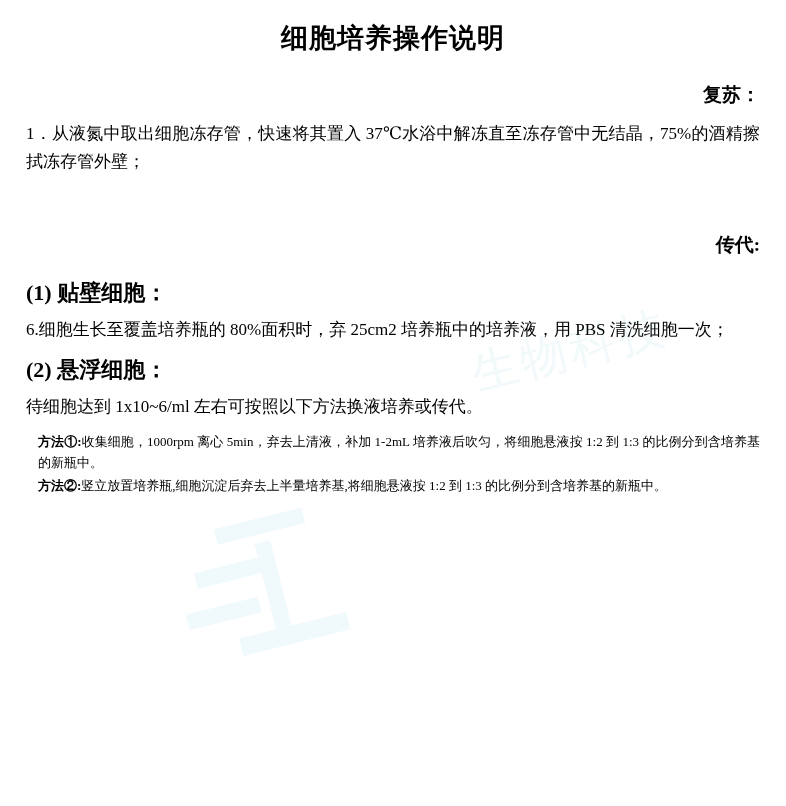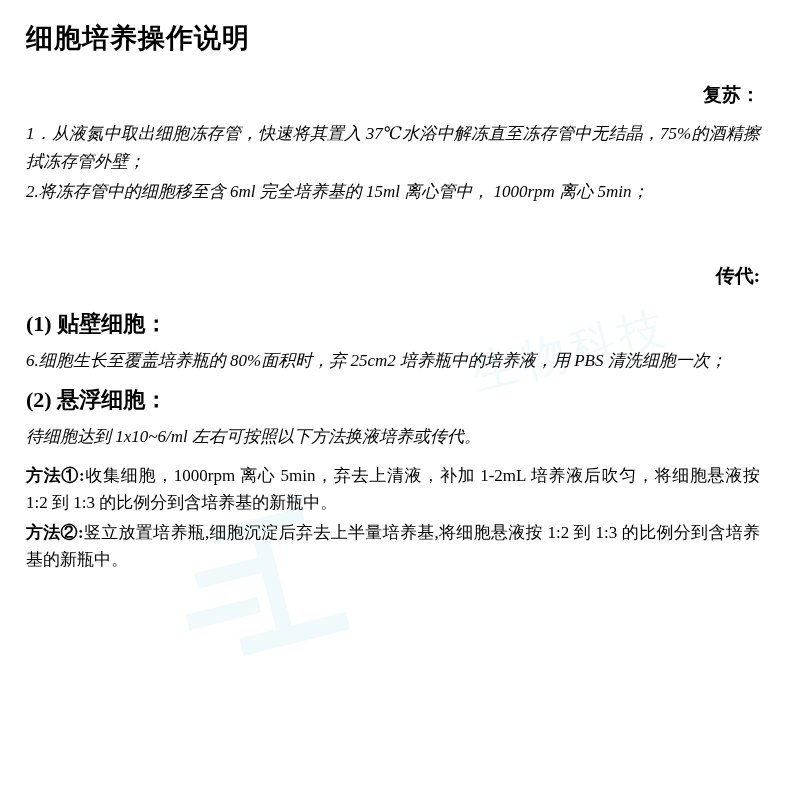--- a/index.html
+++ b/index.html
@@ -59,6 +59,7 @@
   h1.doc-title {
     font-size: 27px;
     font-weight: bold;
+    text-align: center;
     margin: 6px 0 26px 0;
     letter-spacing: 1px;
   }

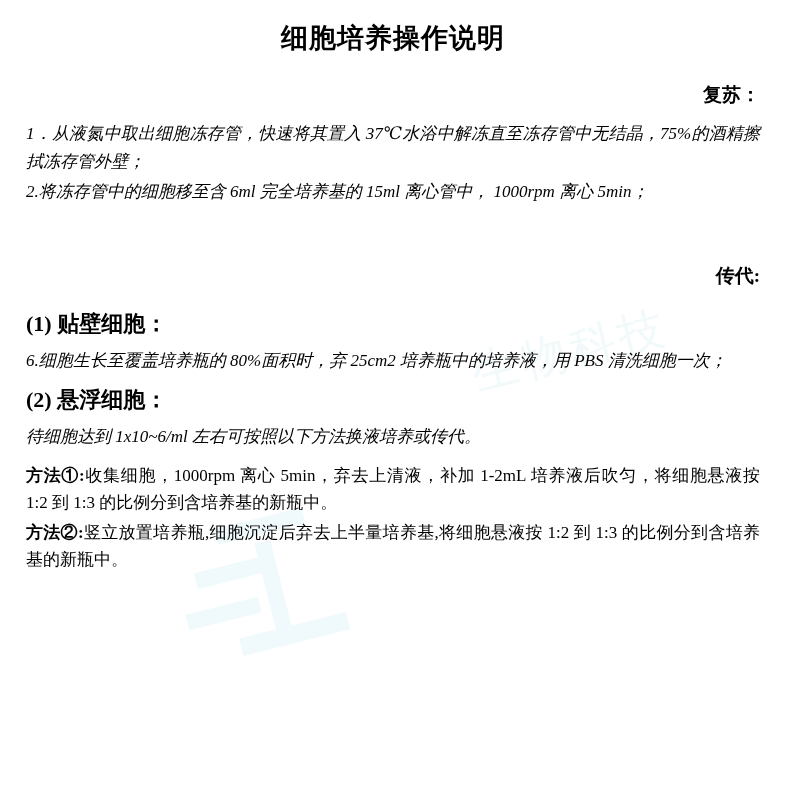--- a/index.html
+++ b/index.html
@@ -80,7 +80,6 @@
     margin: 0 0 3px 0;
     text-align: justify;
     text-justify: inter-ideograph;
-    font-style: italic;
   }
   p.para.tight {
     margin-bottom: 11px;

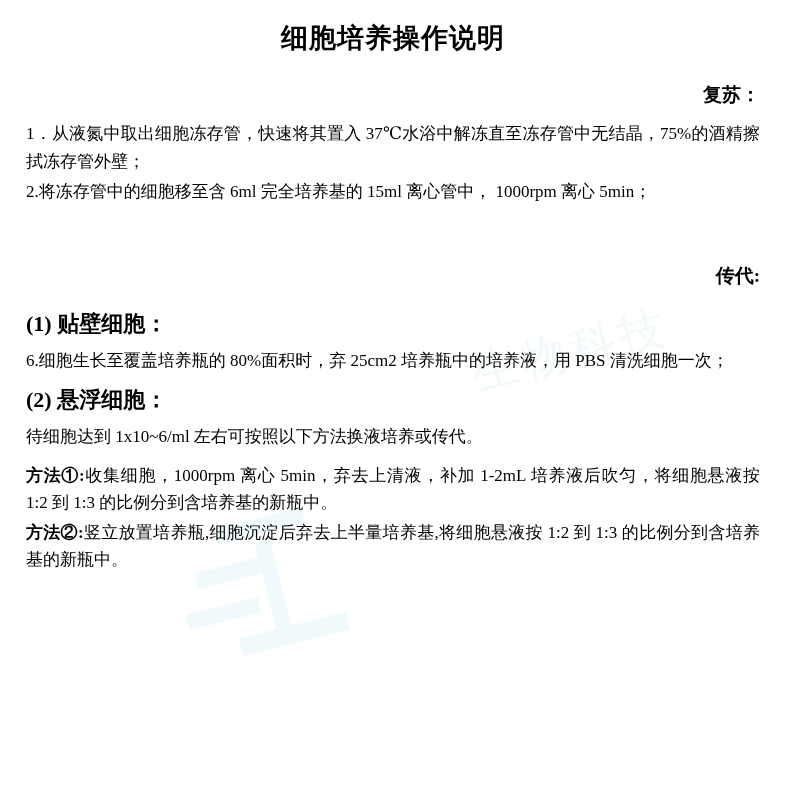--- a/index.html
+++ b/index.html
@@ -123,7 +123,6 @@
 
     <div class="sec-head">复苏：</div>
     <p class="para">1．从液氮中取出细胞冻存管，快速将其置入 37℃水浴中解冻直至冻存管中无结晶，75%的酒精擦拭冻存管外壁；</p>
-    <p class="para">2.将冻存管中的细胞移至含 6ml 完全培养基的 15ml 离心管中， 1000rpm 离心 5min；</p>
 
     <div class="gap-lg"></div>
 

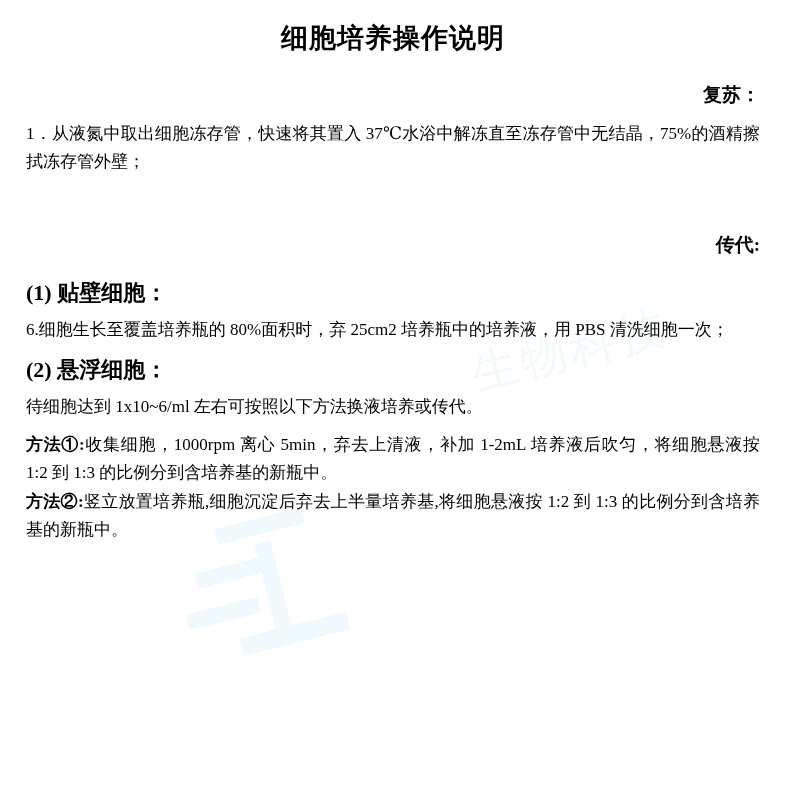--- a/index.html
+++ b/index.html
@@ -91,9 +91,9 @@
     height: 8px;
   }
   .method-line {
-    font-size: 17px;
+    font-size: 13px;
     line-height: 1.62;
-    margin: 0 0 2px 0;
+    margin: 0 0 2px 12px;
     text-align: justify;
     text-justify: inter-ideograph;
   }

